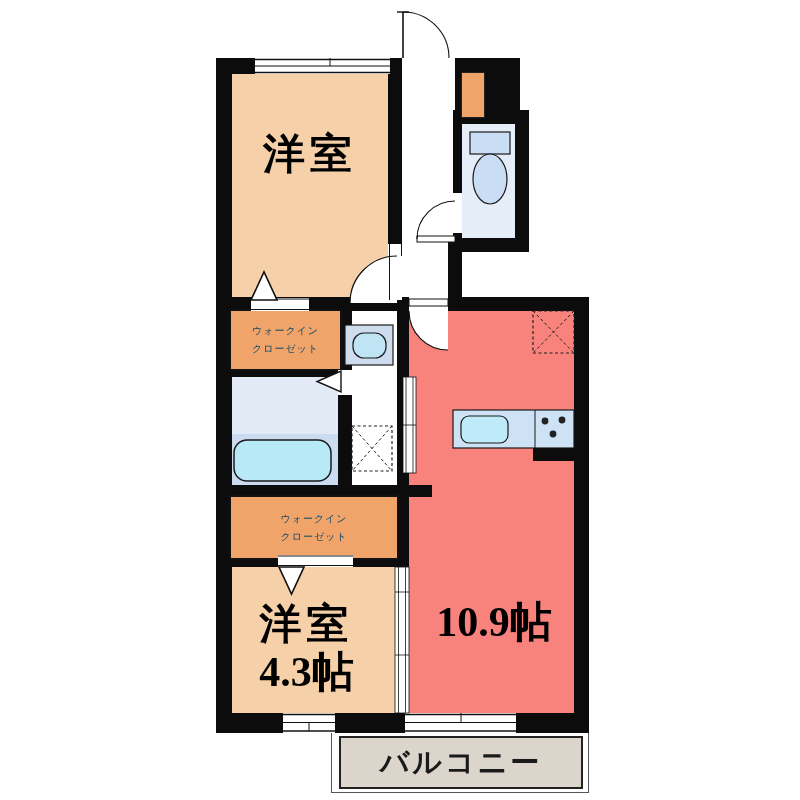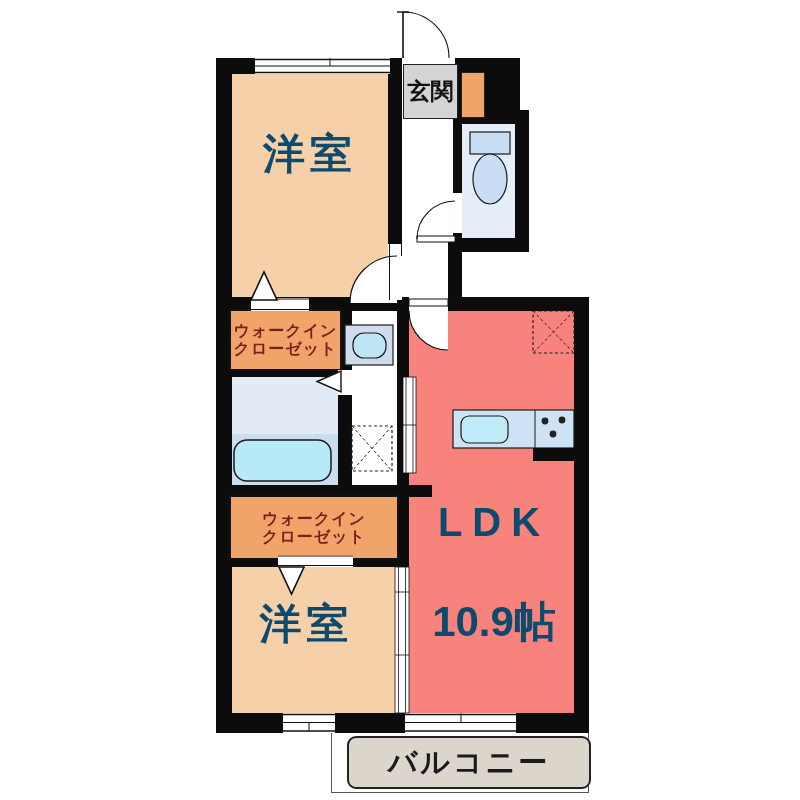--- a/index.html
+++ b/index.html
@@ -89,9 +89,6 @@
     <span class="cl">クローゼット</span>
   </div>
 
-  <div class="genkan" style="left:403px;top:64px;width:53px;height:53px;">
-    <span>玄関</span>
-  </div>
   <div class="shoe" style="left:461px;top:72px;width:22px;height:44px;"></div>
 
   <svg class="overlay" width="800" height="800" viewBox="0 0 800 800">

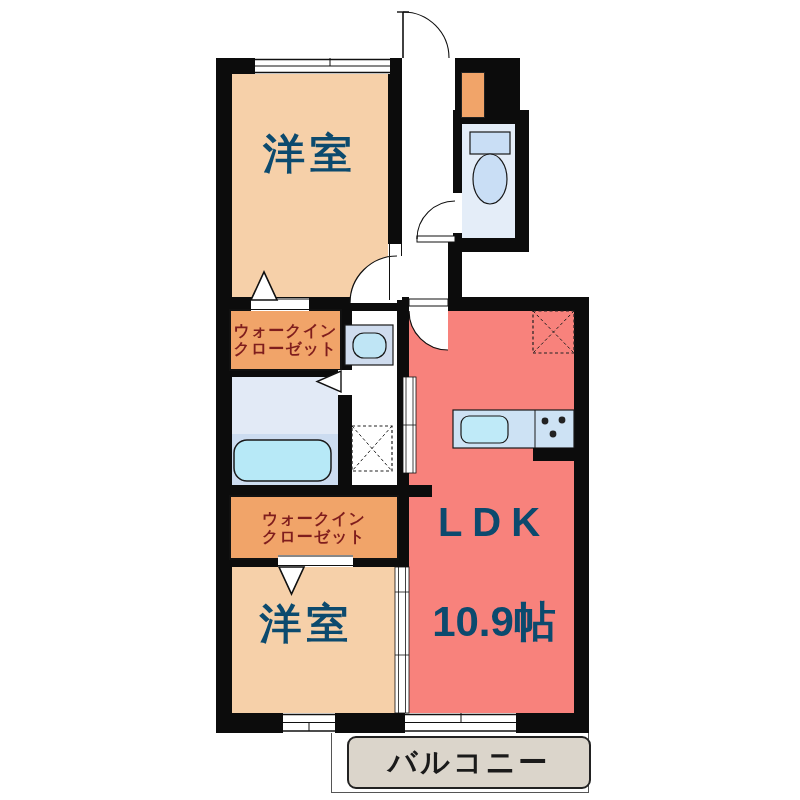--- a/index.html
+++ b/index.html
@@ -21,7 +21,7 @@
           display:flex;align-items:center;justify-content:center;font-size:23px;font-weight:bold;color:#111;}
   .shoe{position:absolute;background:#f1a469;border:1.5px solid #222;z-index:26;}
   svg.overlay{position:absolute;left:0;top:0;z-index:30;}
-  .label{position:absolute;z-index:40;color:#0c4a6e;font-weight:bold;text-align:center;white-space:nowrap;}
+  .label{position:absolute;z-index:40;color:#000000;font-weight:bold;text-align:center;white-space:nowrap;font-family:Liberation Serif, serif;}
   .balcony-outer{position:absolute;border:1.5px solid #555;z-index:5;background:#fff;}
   .balcony-inner{position:absolute;background:#dbd5cb;border:2px solid #222;z-index:6;
                  display:flex;align-items:center;justify-content:center;}

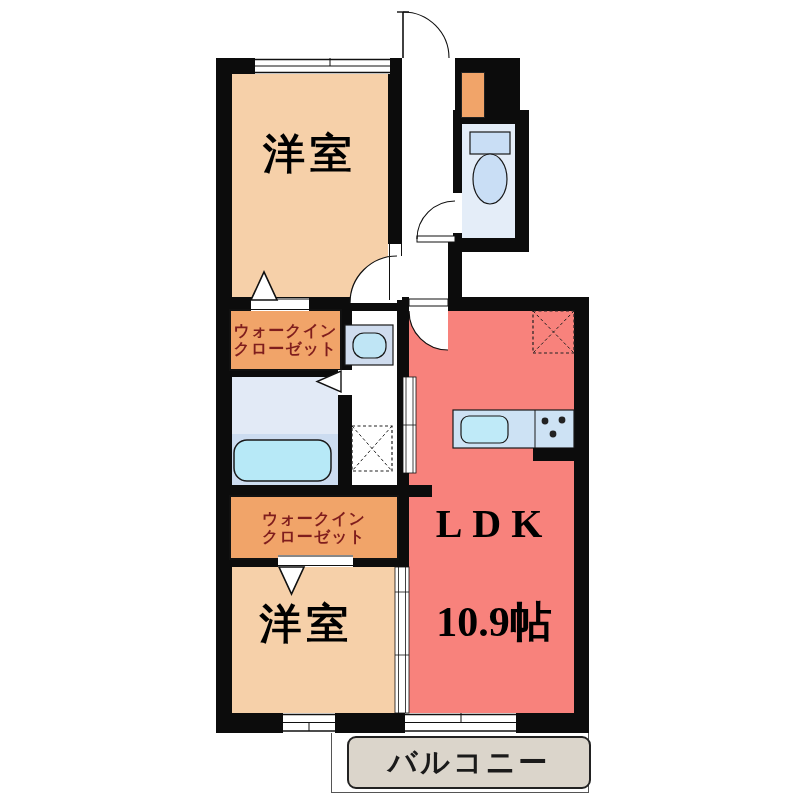--- a/index.html
+++ b/index.html
@@ -16,7 +16,7 @@
   .bg-white{background:#ffffff;}
   .closet-box{position:absolute;background:#f1a469;border:2px solid #111;z-index:22;
               display:flex;flex-direction:column;align-items:center;justify-content:center;}
-  .closet-box .cl{font-size:16px;font-weight:bold;color:#7f1d1d;line-height:18px;letter-spacing:1px;}
+  .closet-box .cl{font-size:10px;font-weight:normal;color:#0c4a6e;line-height:18px;letter-spacing:1px;}
   .genkan{position:absolute;background:#d4d4d6;border:1.5px solid #222;z-index:26;
           display:flex;align-items:center;justify-content:center;font-size:23px;font-weight:bold;color:#111;}
   .shoe{position:absolute;background:#f1a469;border:1.5px solid #222;z-index:26;}

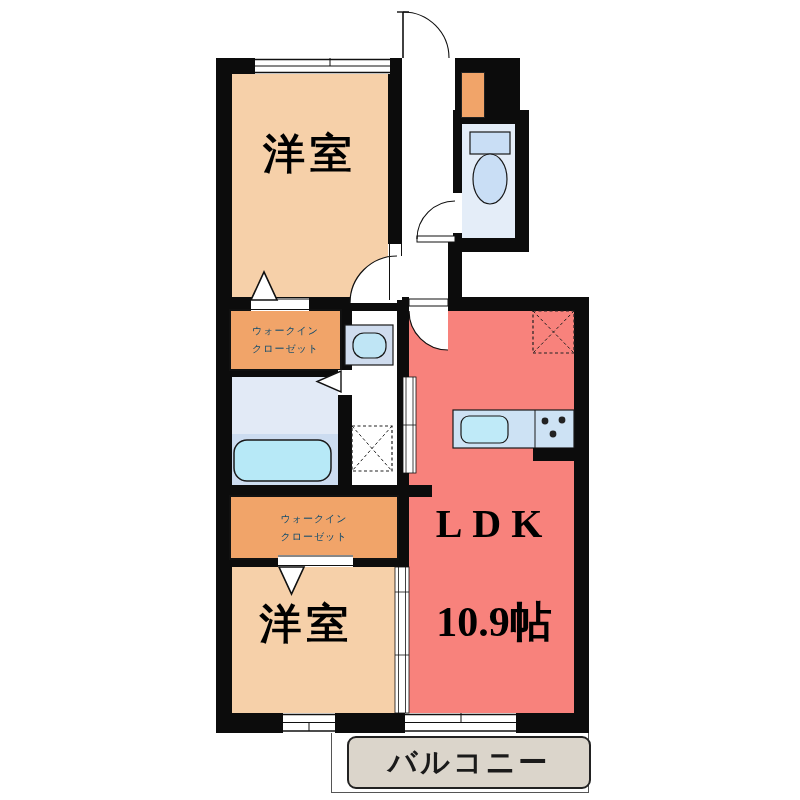--- a/index.html
+++ b/index.html
@@ -214,7 +214,6 @@
 
   <div class="label" style="left:218px;top:126px;width:184px;font-size:42px;letter-spacing:5px;">洋室</div>
 
-  <div class="label" style="left:404px;top:500px;width:180px;font-size:40px;letter-spacing:10px;">LDK</div>
   <div class="label" style="left:404px;top:549px;width:180px;font-size:42px;margin-top:45px;">10.9帖</div>
 
   <div class="label" style="left:218px;top:596px;width:177px;font-size:42px;letter-spacing:5px;">洋室</div>

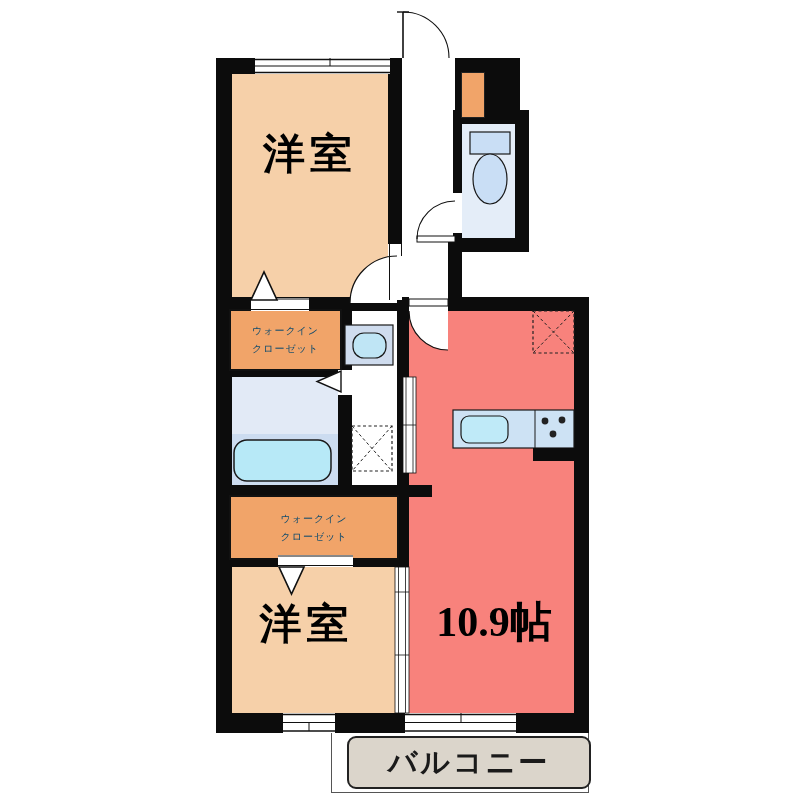--- a/index.html
+++ b/index.html
@@ -217,6 +217,7 @@
   <div class="label" style="left:404px;top:549px;width:180px;font-size:42px;margin-top:45px;">10.9帖</div>
 
   <div class="label" style="left:218px;top:596px;width:177px;font-size:42px;letter-spacing:5px;">洋室</div>
+  <div class="label" style="left:218px;top:644px;width:177px;font-size:42px;">4.3帖</div>
 
 </div>
 

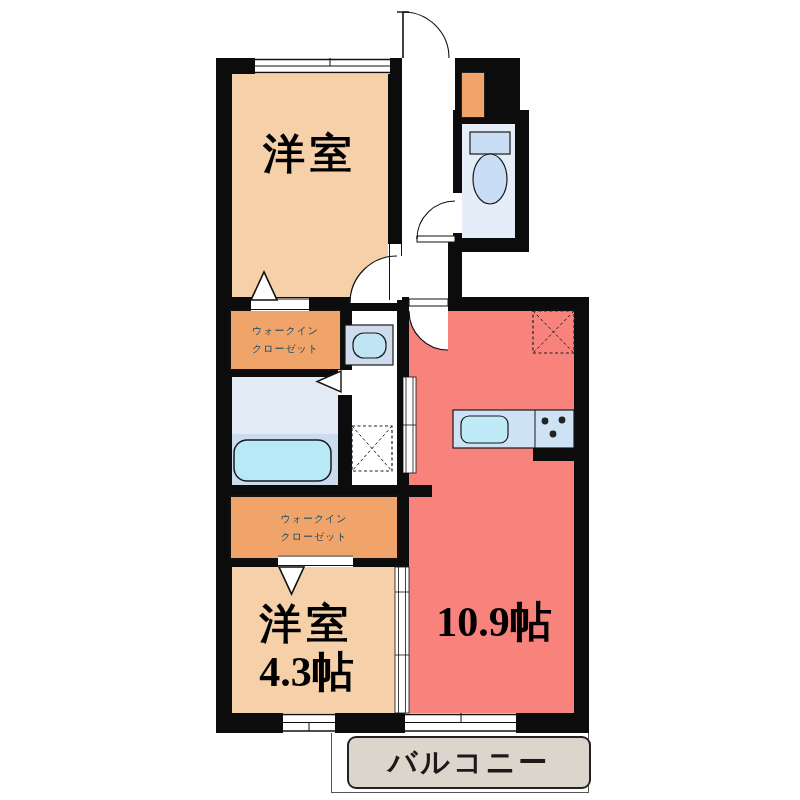--- a/index.html
+++ b/index.html
@@ -43,7 +43,7 @@
   <div class="fill bg-bedroom" style="left:218px;top:565px;width:177px;height:148px;"></div>
 
   <div class="balcony-outer" style="left:331px;top:729px;width:256px;height:62px;"></div>
-  <div class="balcony-inner" style="left:347px;top:736px;width:240px;height:49px;border-radius:9px;">
+  <div class="balcony-inner" style="left:339px;top:736px;width:240px;height:49px;">
     <span class="bt">バルコニー</span>
   </div>
 

